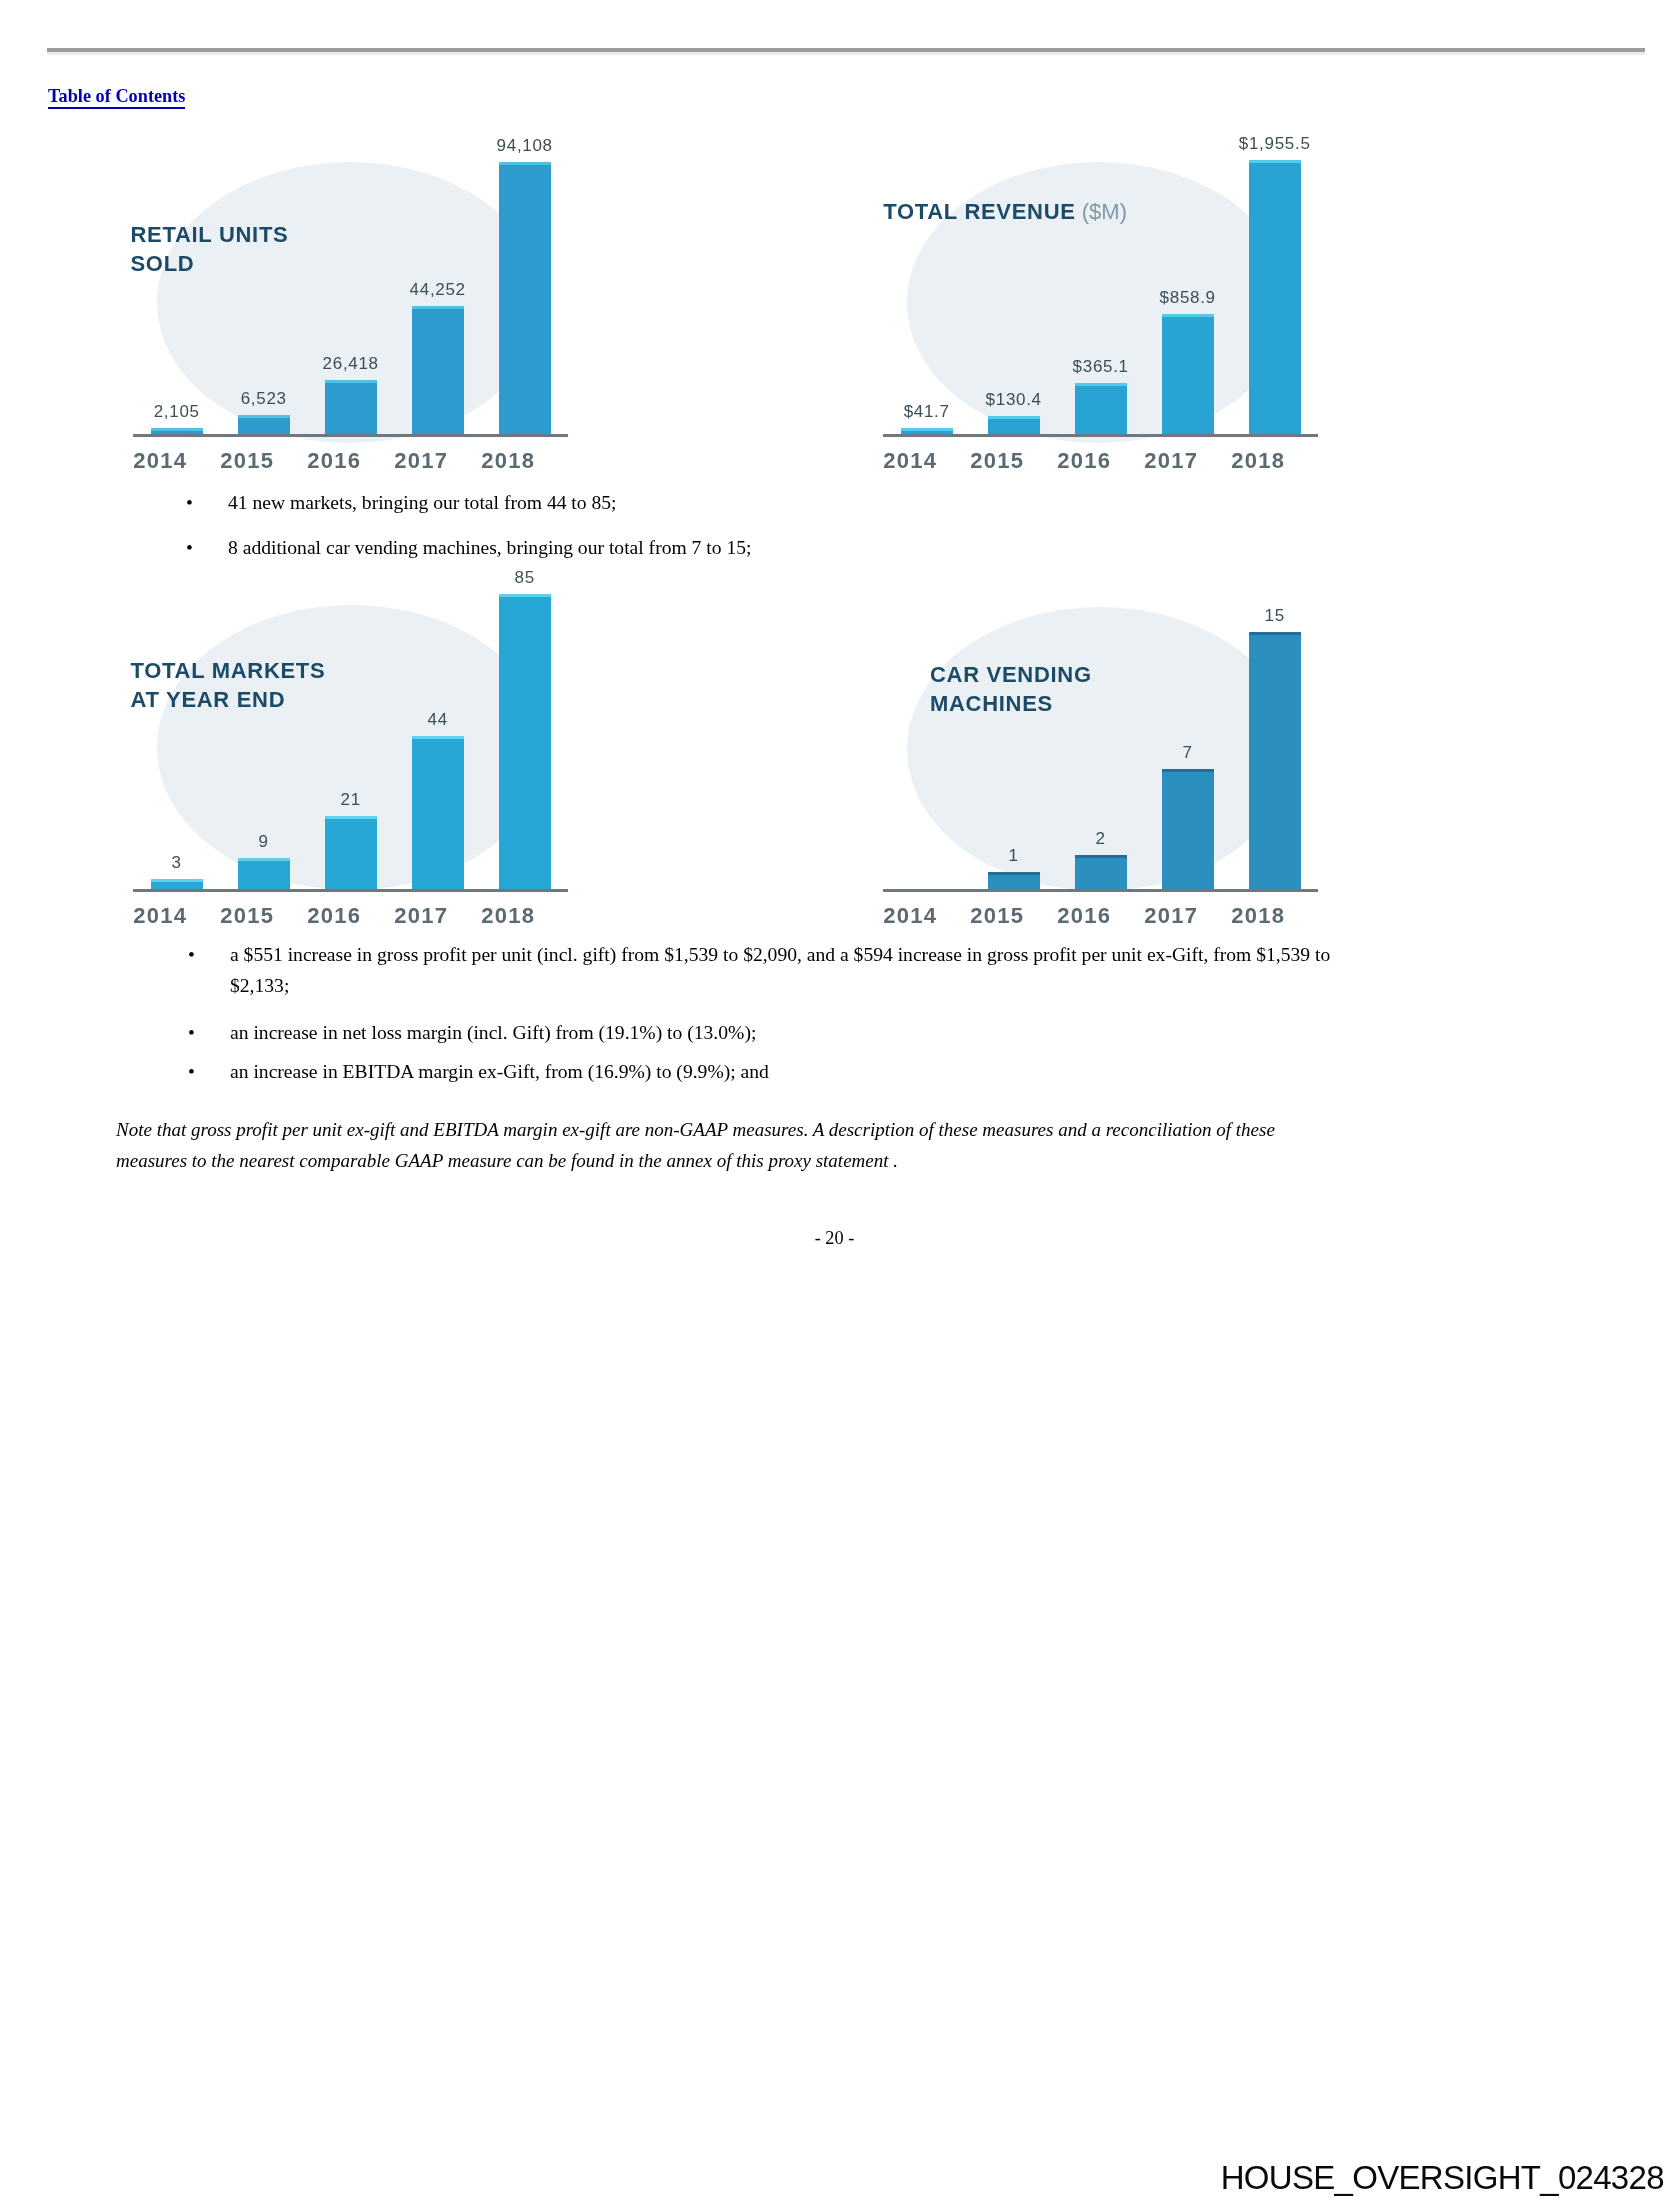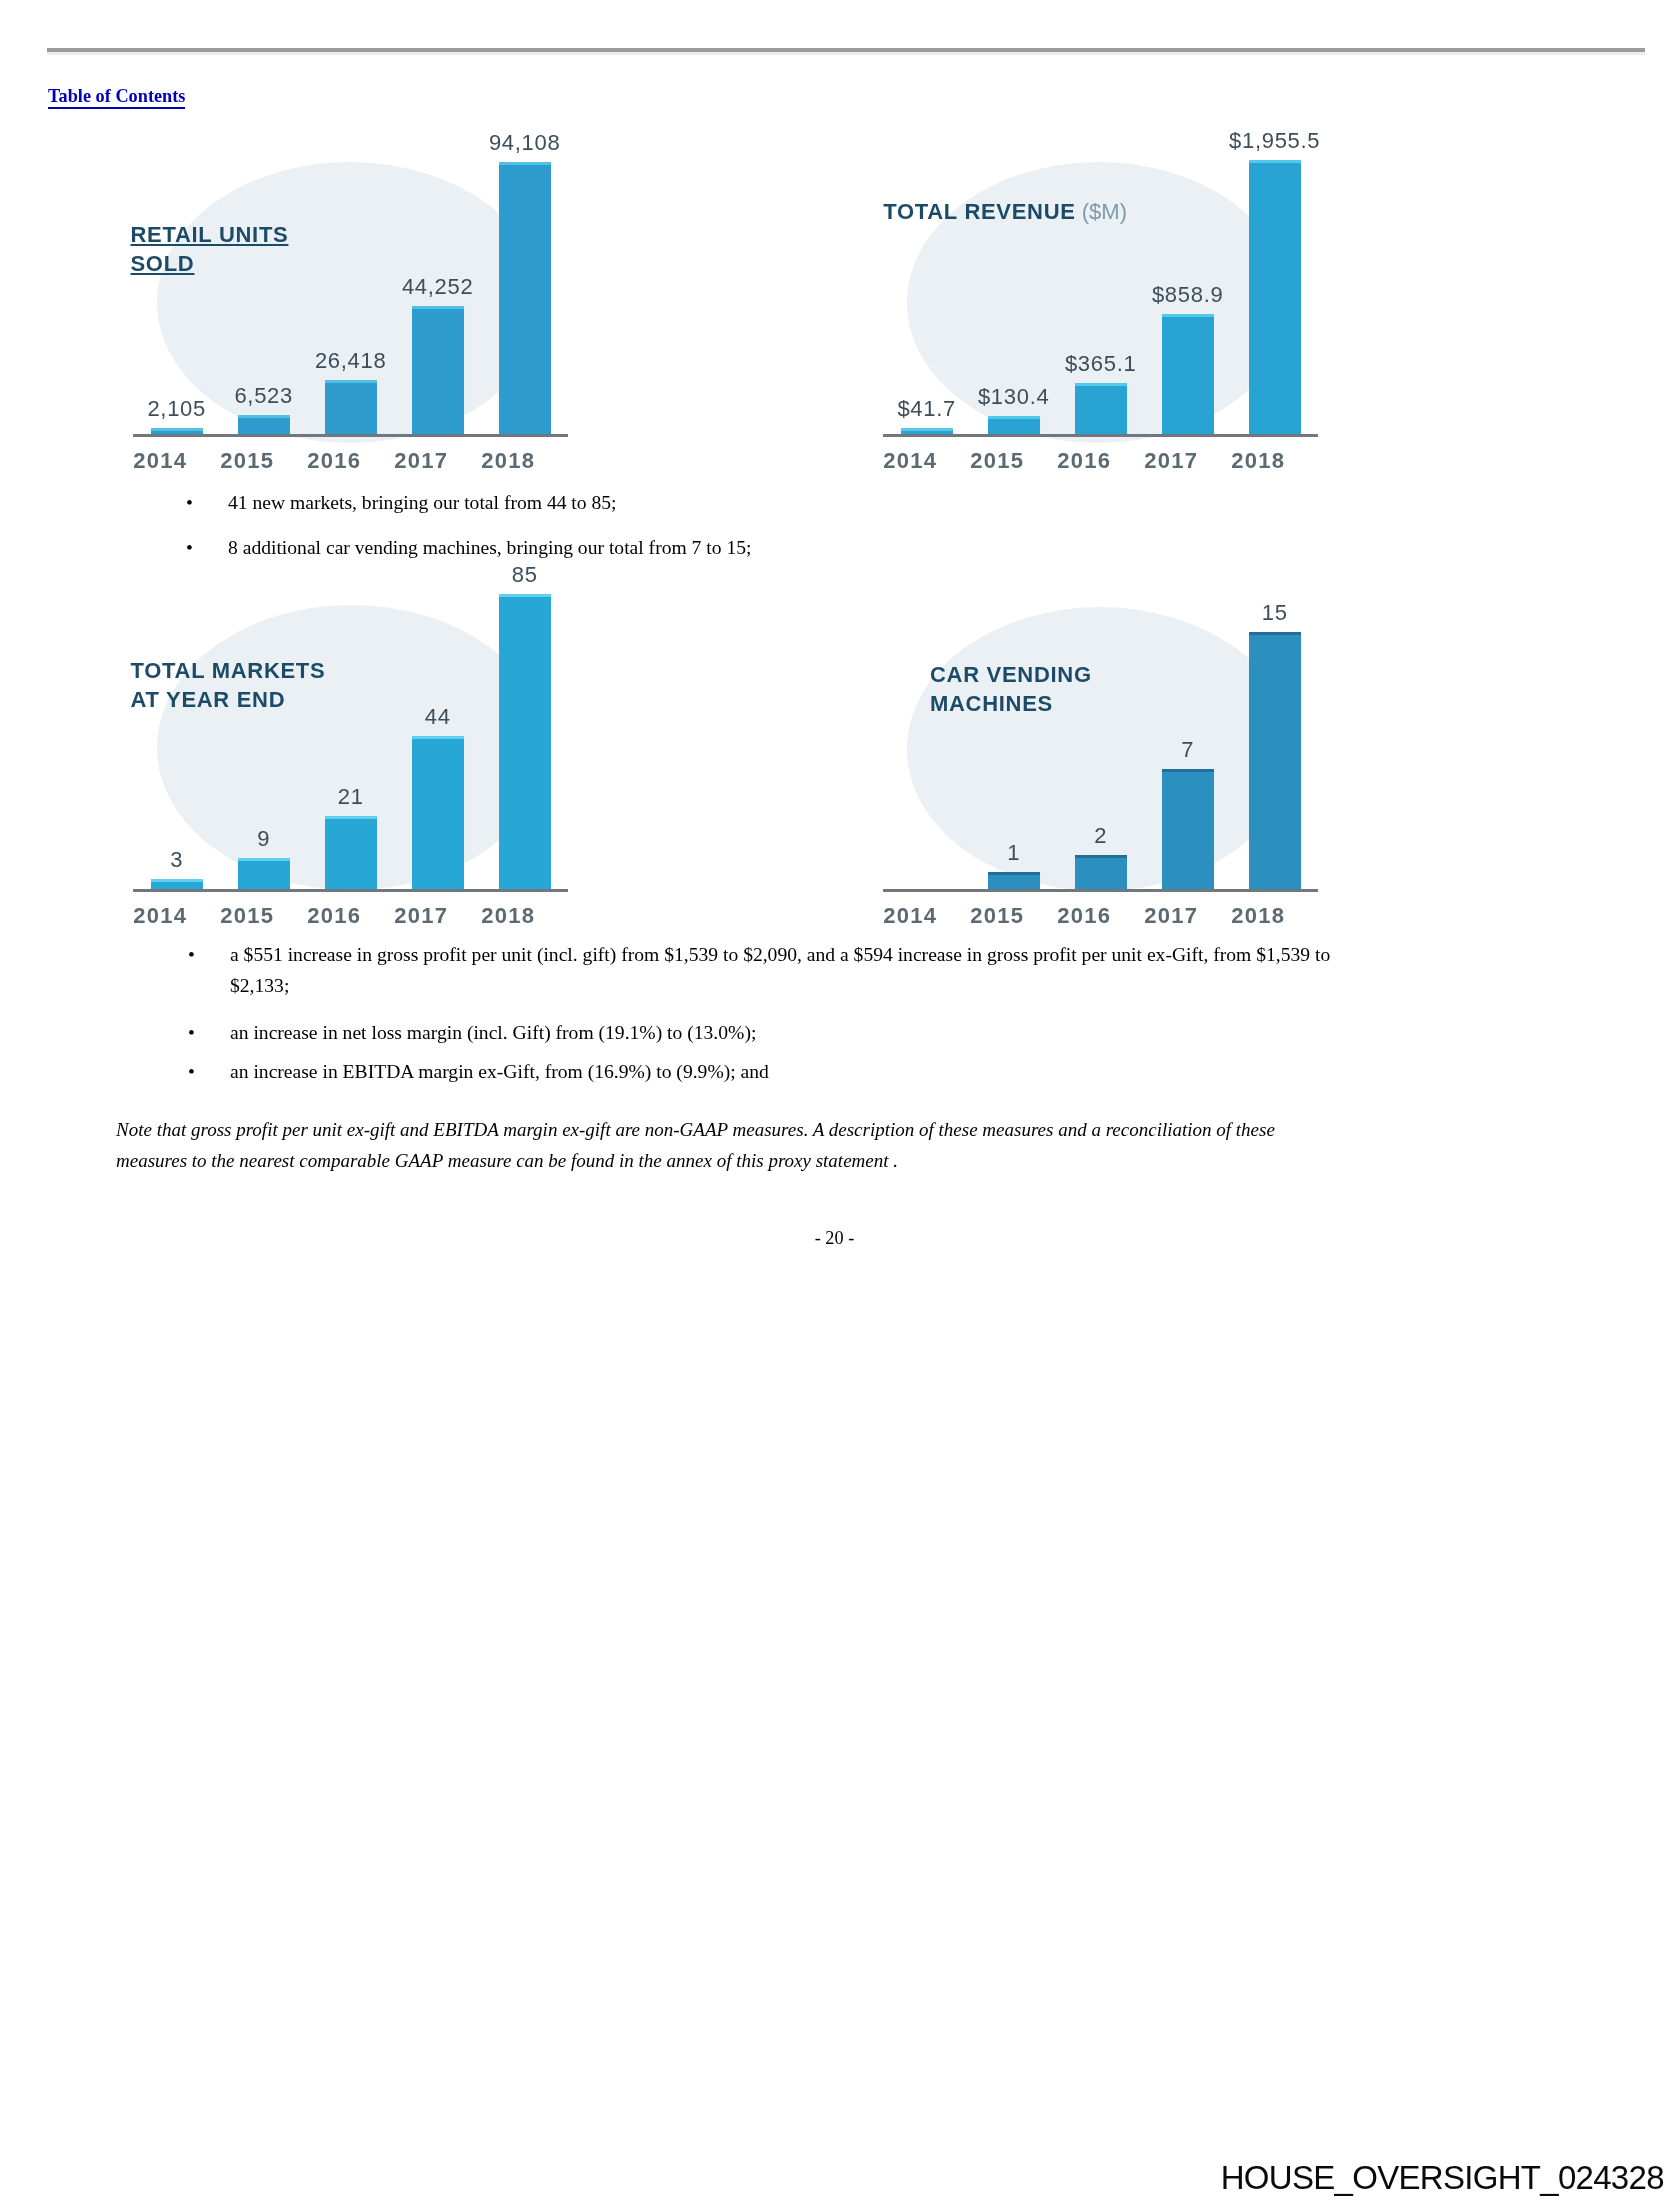--- a/index.html
+++ b/index.html
@@ -50,7 +50,7 @@
   .chart-3 .plot, .chart-4 .plot { height:300px; top:0; }
 
   .col { width:20%; display:flex; flex-direction:column; align-items:center; justify-content:flex-end; }
-  .val { font-size:22px; color:#3e4e59; margin-bottom:5.9px; white-space:nowrap; letter-spacing:0.7px; }
+  .val { font-size:17px; color:#3e4e59; margin-bottom:5.9px; white-space:nowrap; letter-spacing:0.7px; }
   .bar { width:52px; box-sizing:border-box; }
 
   .years { position:absolute; left:9.2px; width:435px; display:flex; justify-content:space-between; z-index:1; }

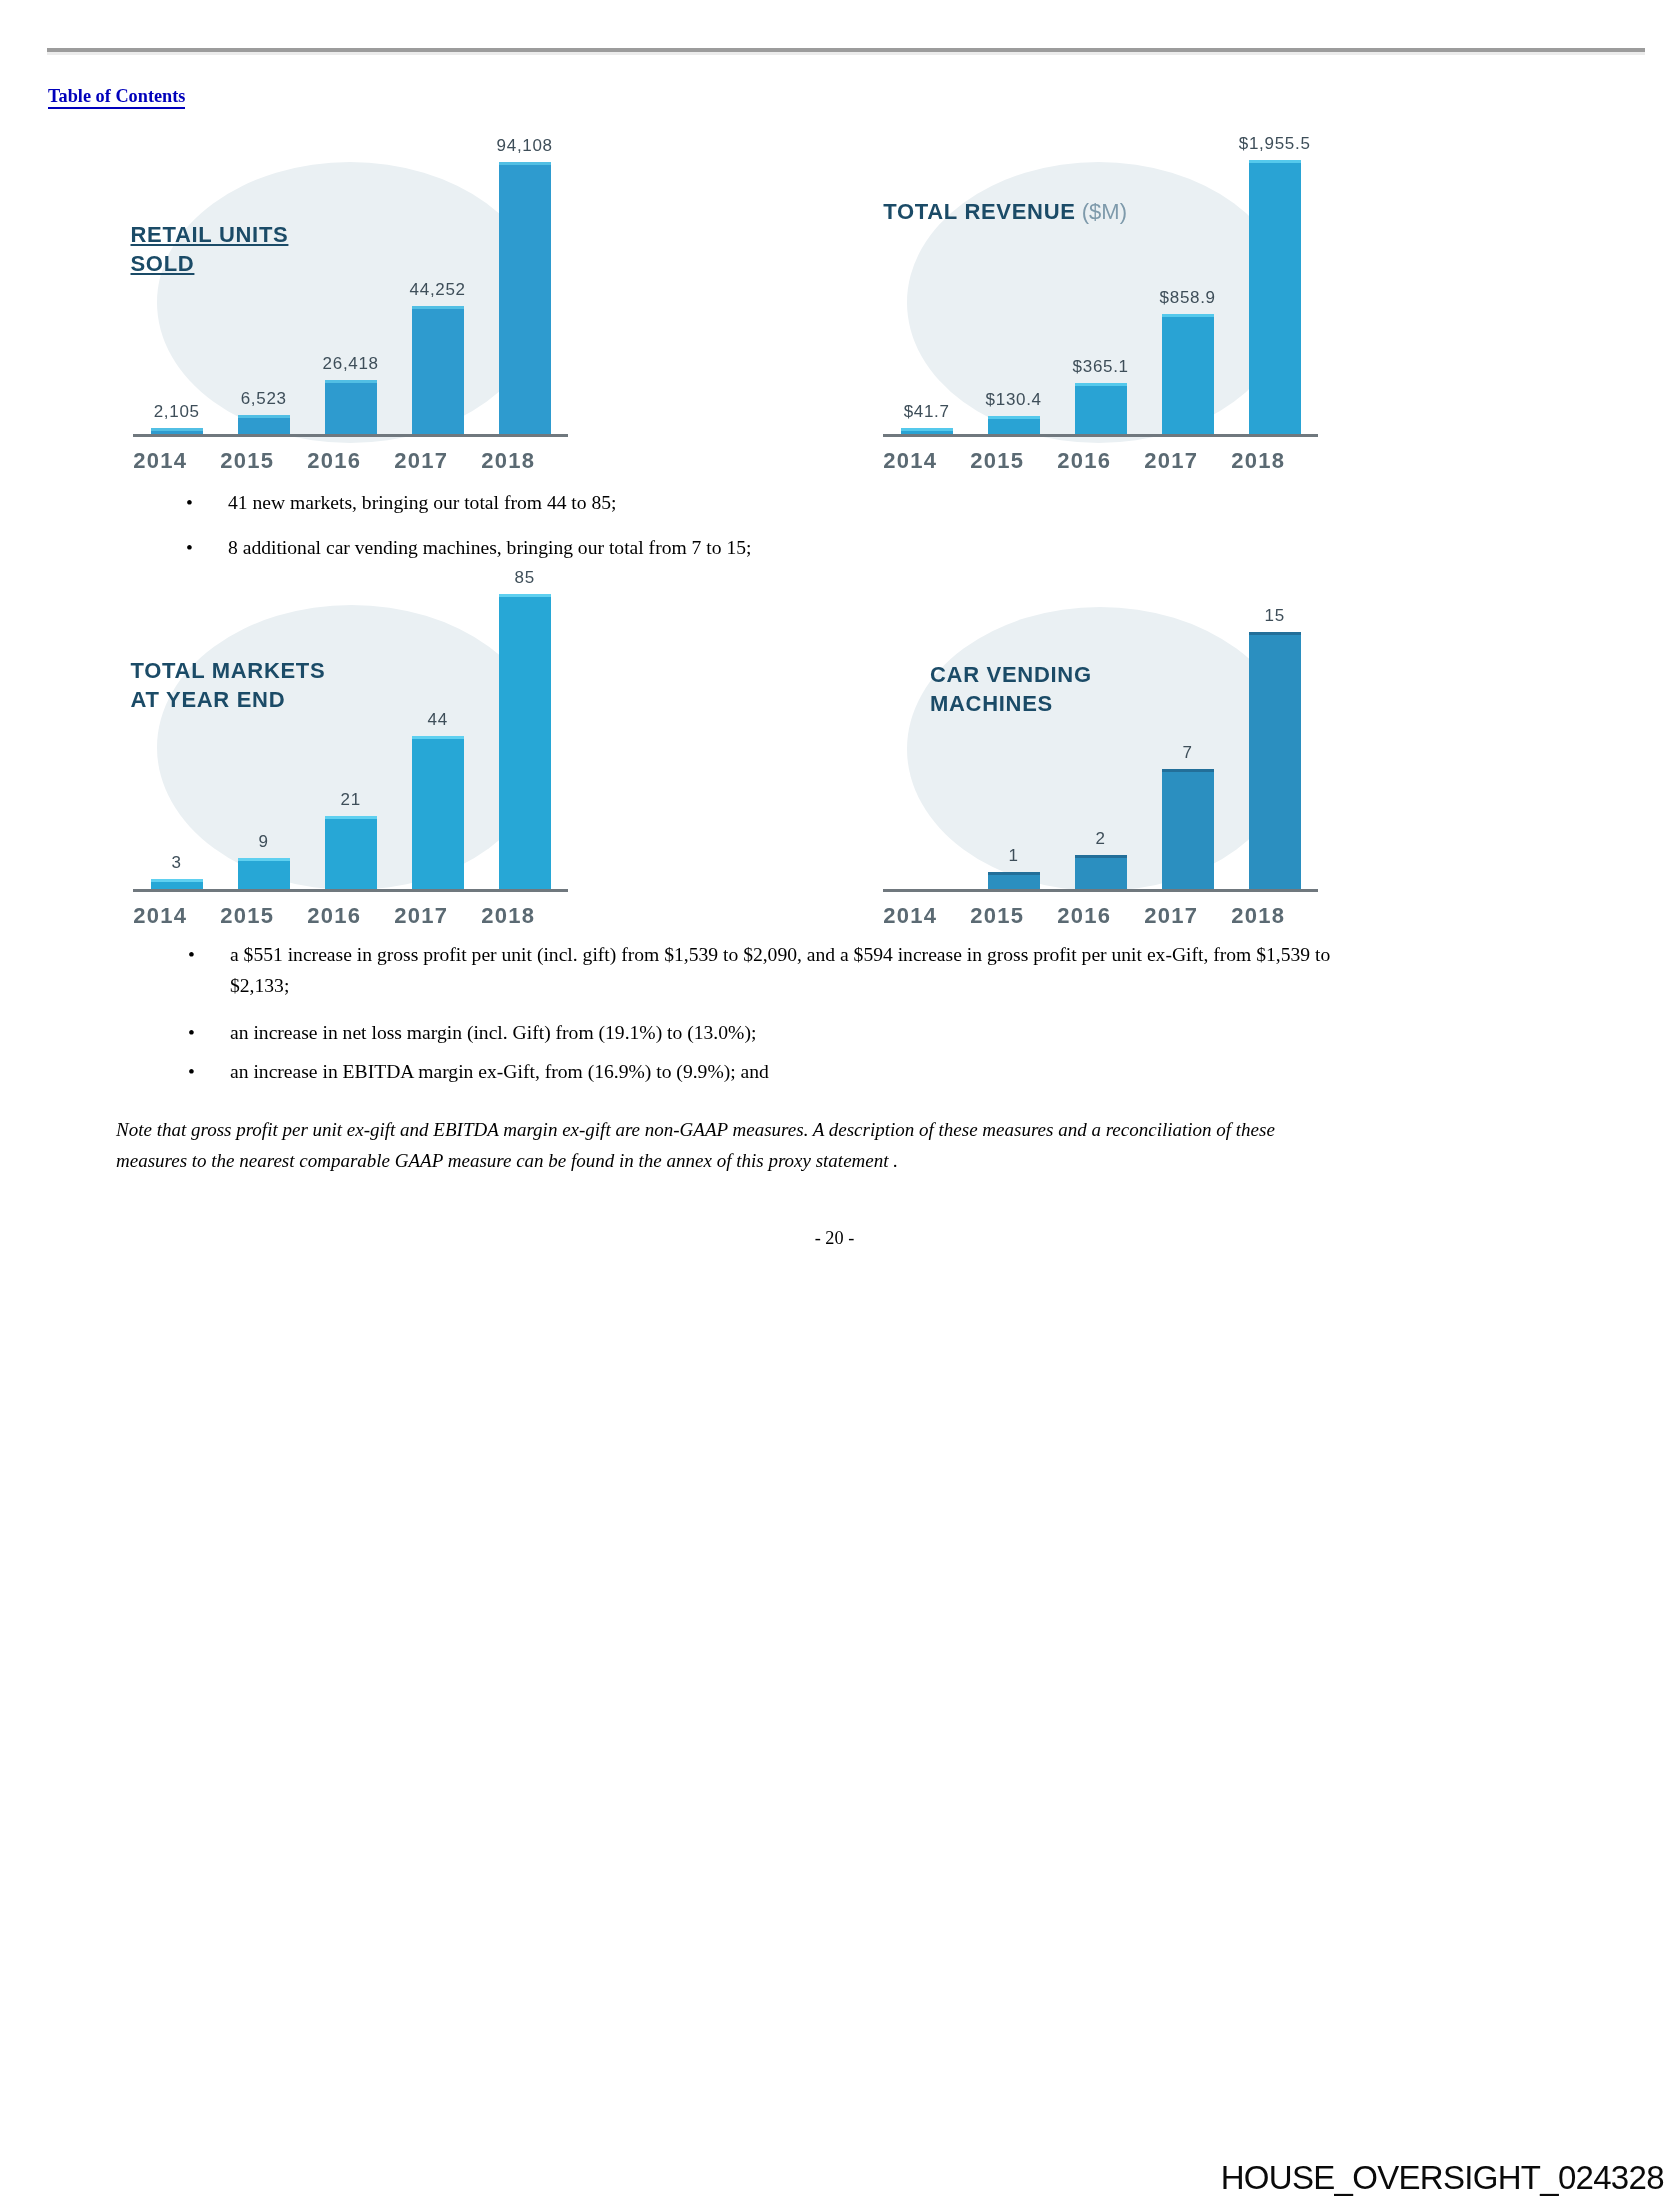--- a/index.html
+++ b/index.html
@@ -35,7 +35,7 @@
 
   .chart-title { position:absolute; z-index:3; color:#1b4b67; font-weight:bold;
                  font-size:22px; line-height:29px; letter-spacing:0.7px; }
-  .chart-1 .chart-title { left:6.5px; top:73px;text-decoration:underline; }
+  .chart-1 .chart-title { left:6.5px; top:73px; }
   .chart-2 .chart-title { left:9.2px; top:50px;  }
   .chart-3 .chart-title { left:6.5px; top:67px; }
   .chart-4 .chart-title { left:8px; top:71px;margin-left:48px; }

